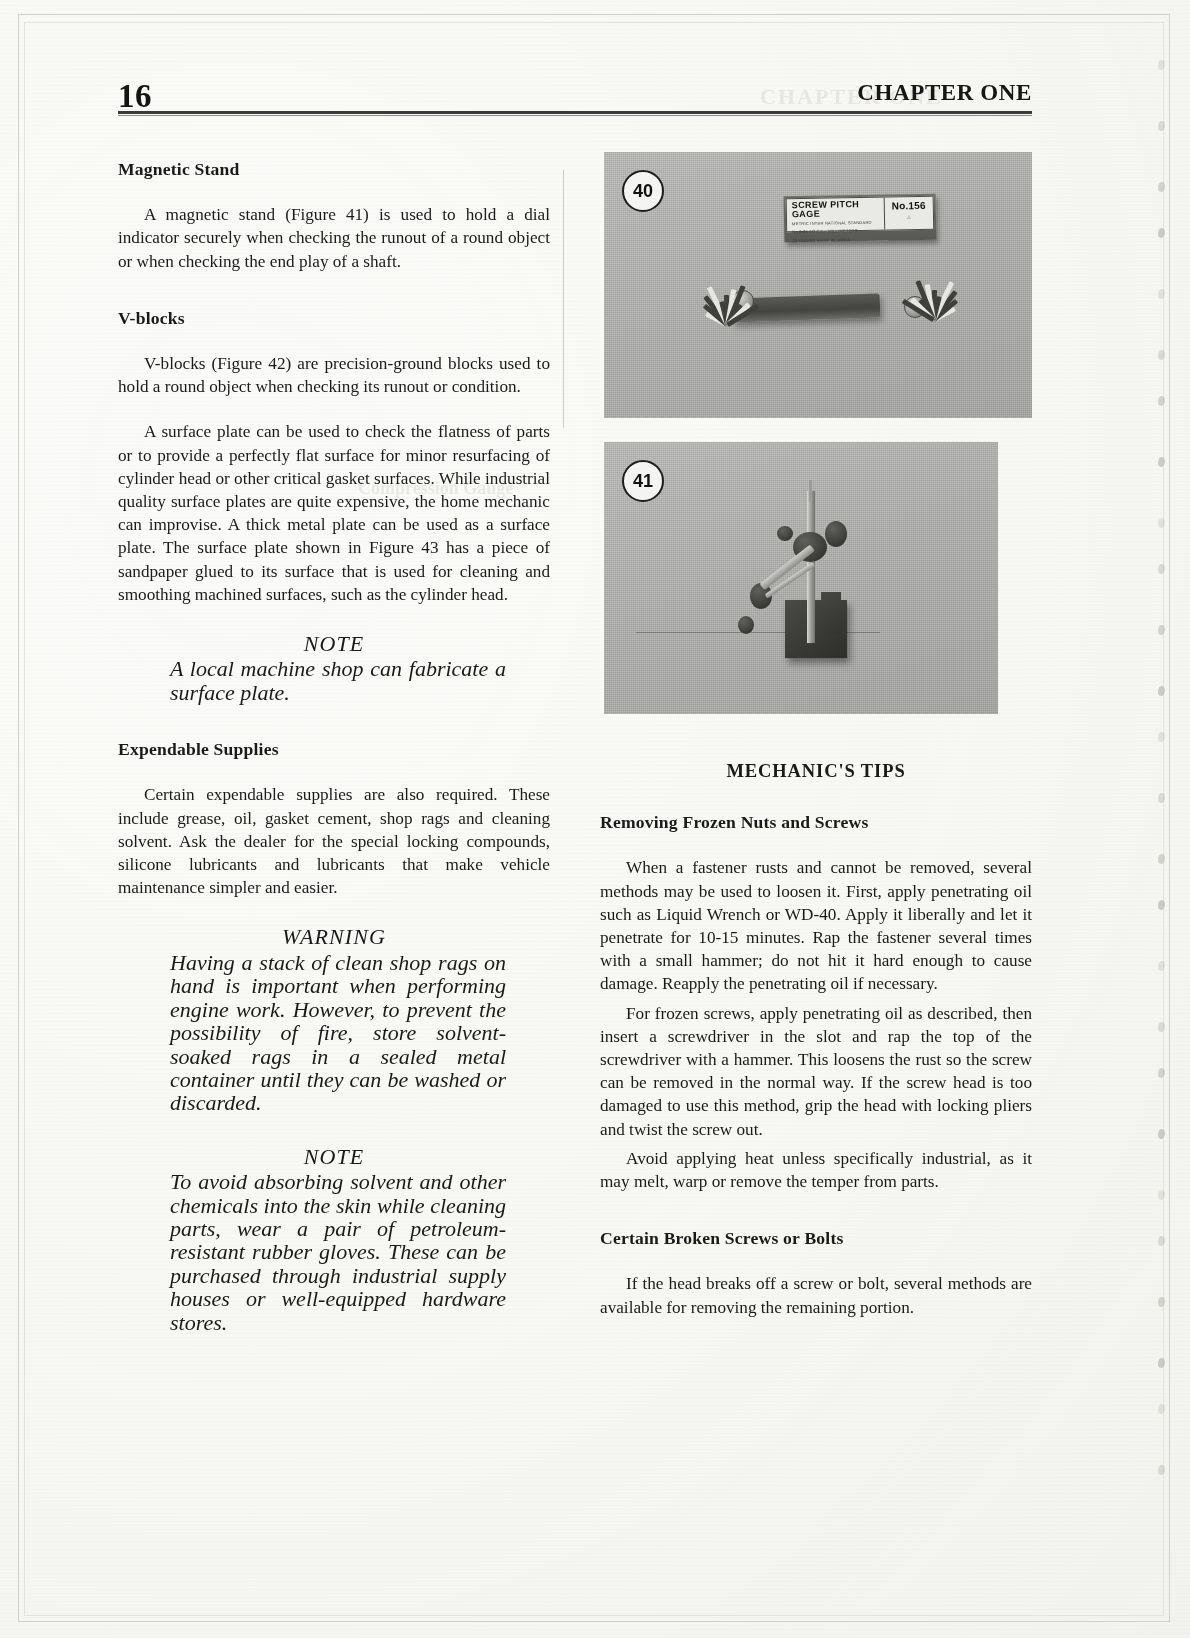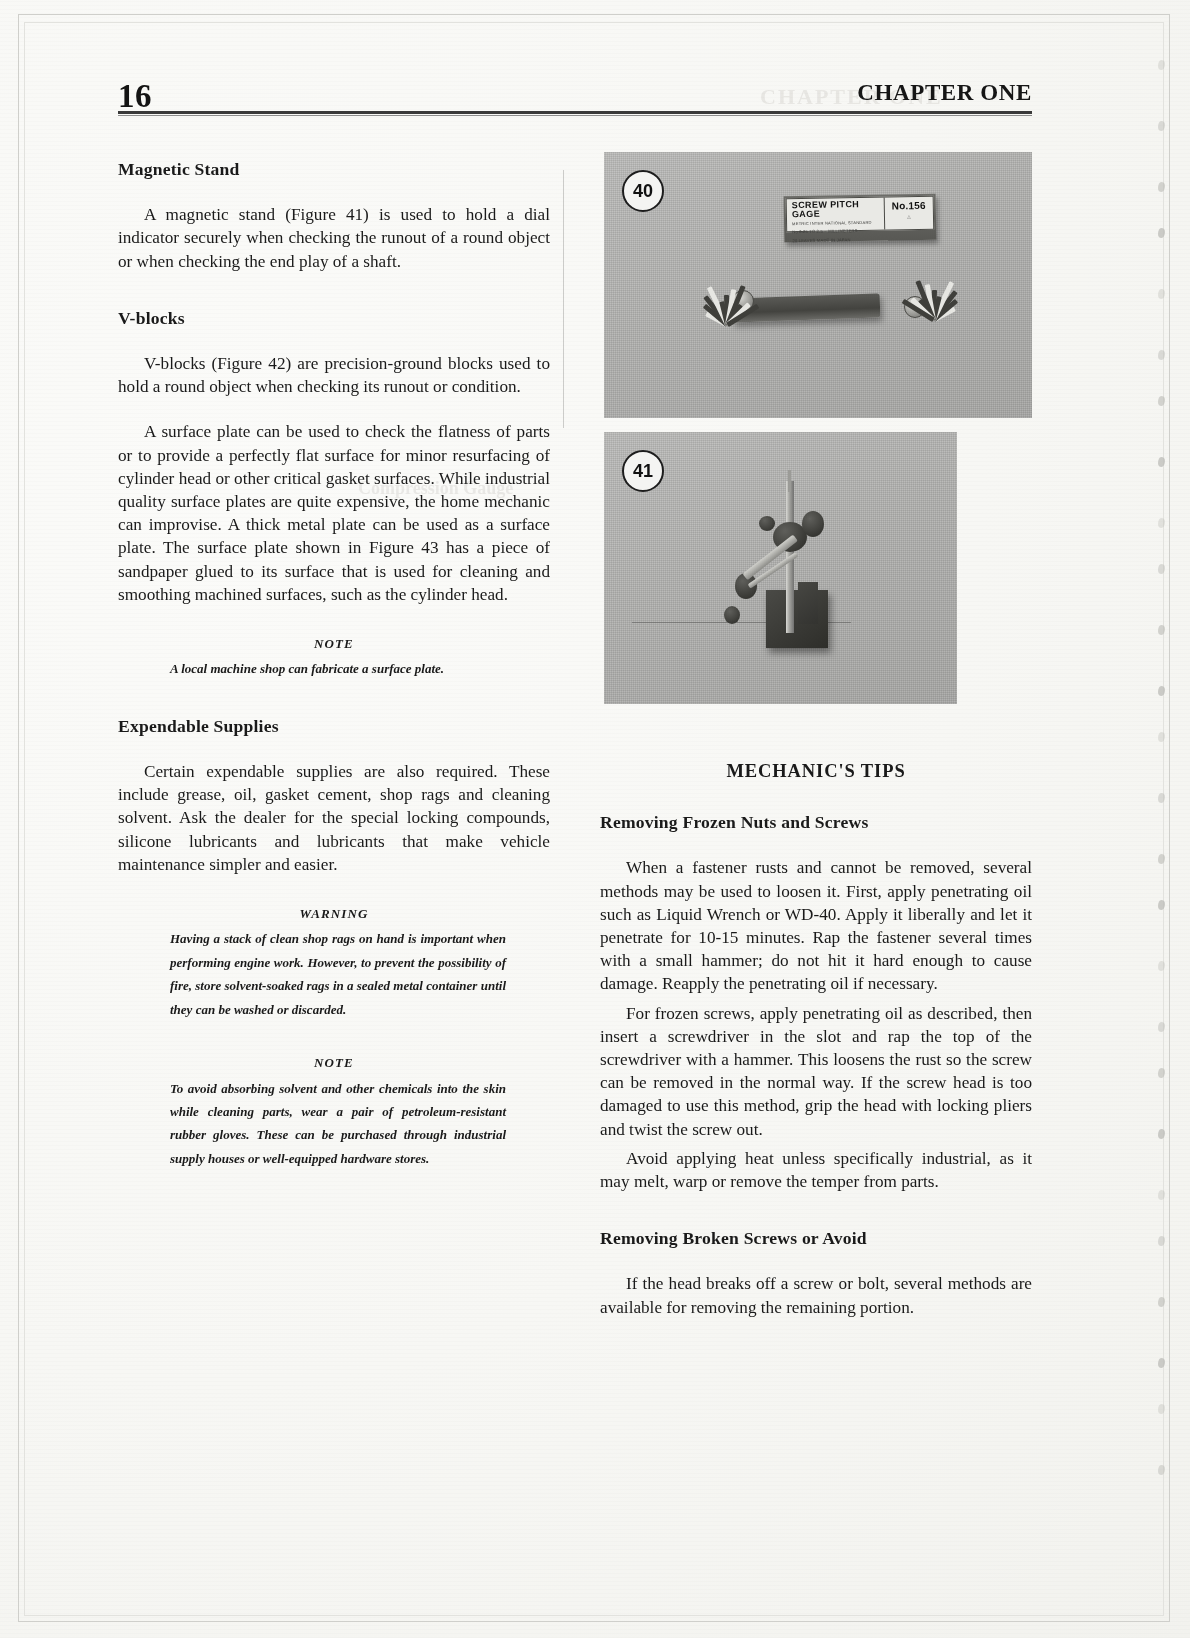--- a/index.html
+++ b/index.html
@@ -195,7 +195,7 @@
     background: #b4b4b2;
   }
   #fig-40 { top: 152px; width: 428px; height: 266px; text-decoration: underline; }
-  #fig-41 { top: 432px; width: 353px; height: 272px; }
+  #fig-41 { top: 442px; width: 394px; height: 272px; }
 
   .photo-bg {
     position: absolute;

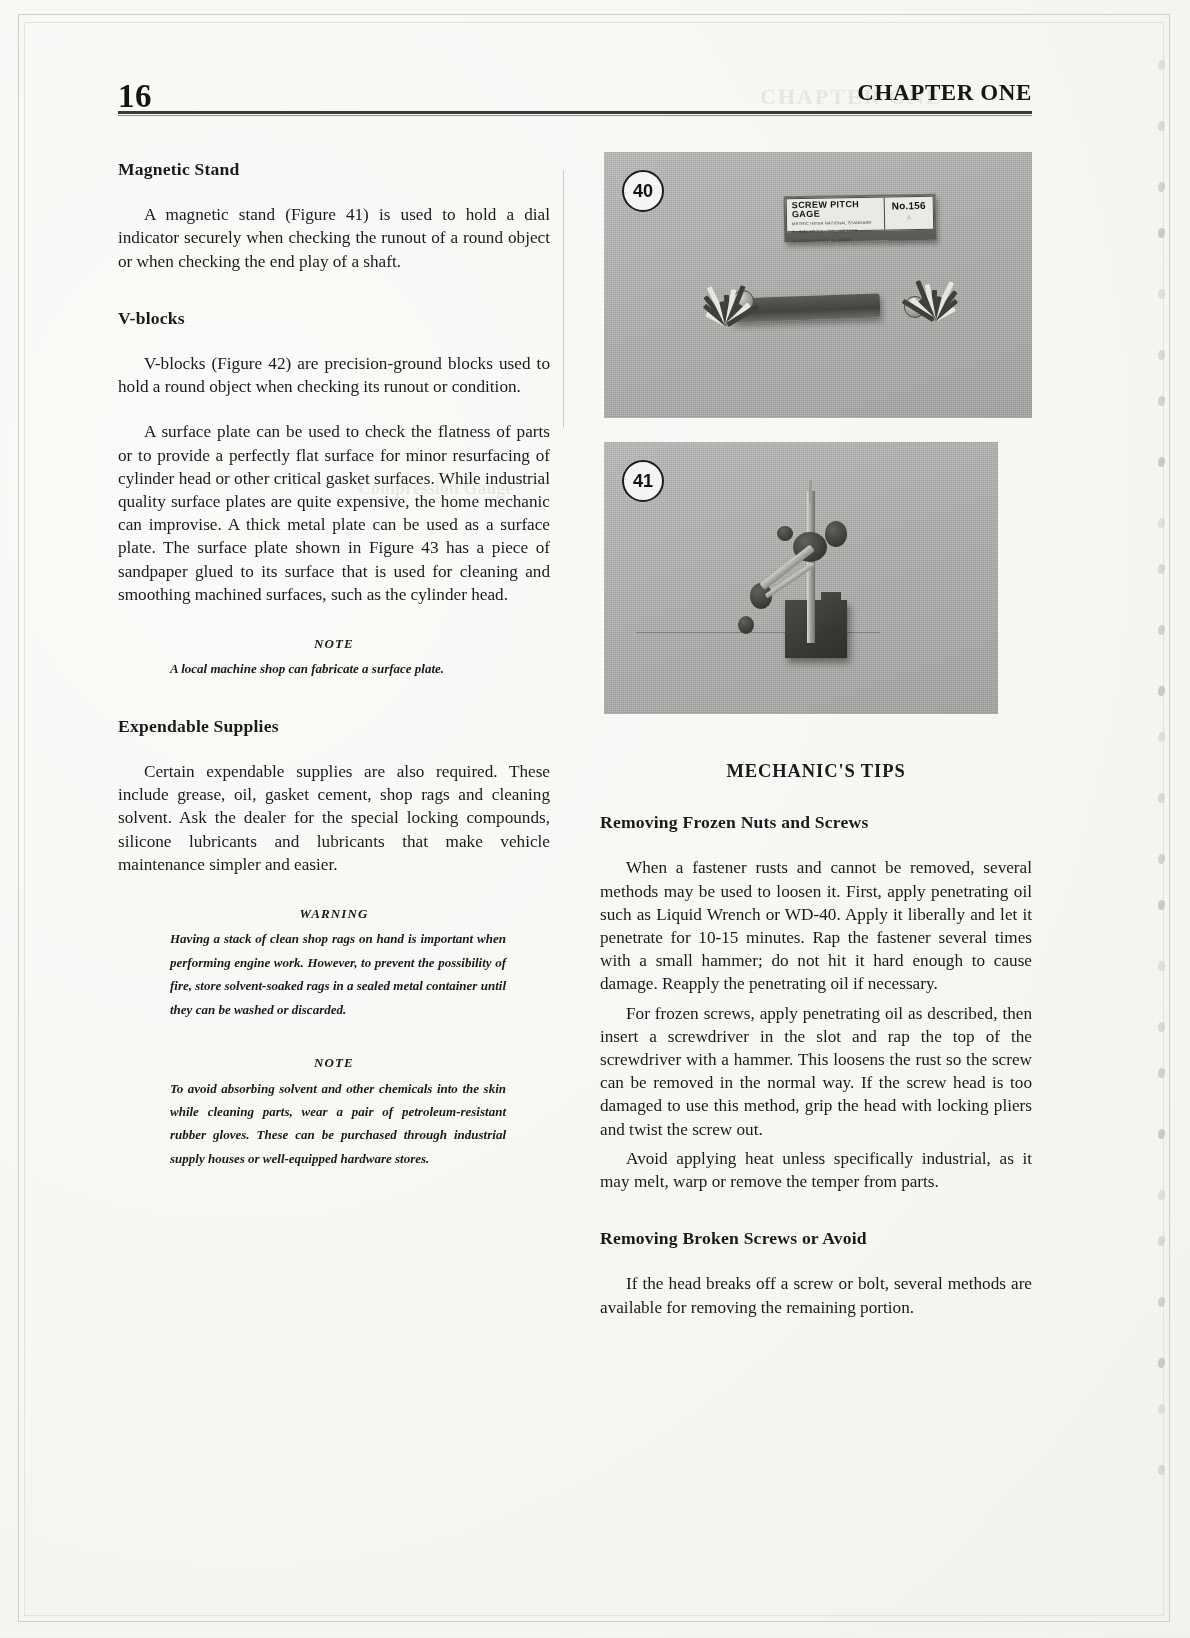--- a/index.html
+++ b/index.html
@@ -156,8 +156,7 @@
     font-style: italic;
     text-align: justify;
     line-height: 23.4px;
-    font-size: 13px;
-    font-weight: bold;
+    font-size: 22px;
   }
   .blk .cap {
     display: block;

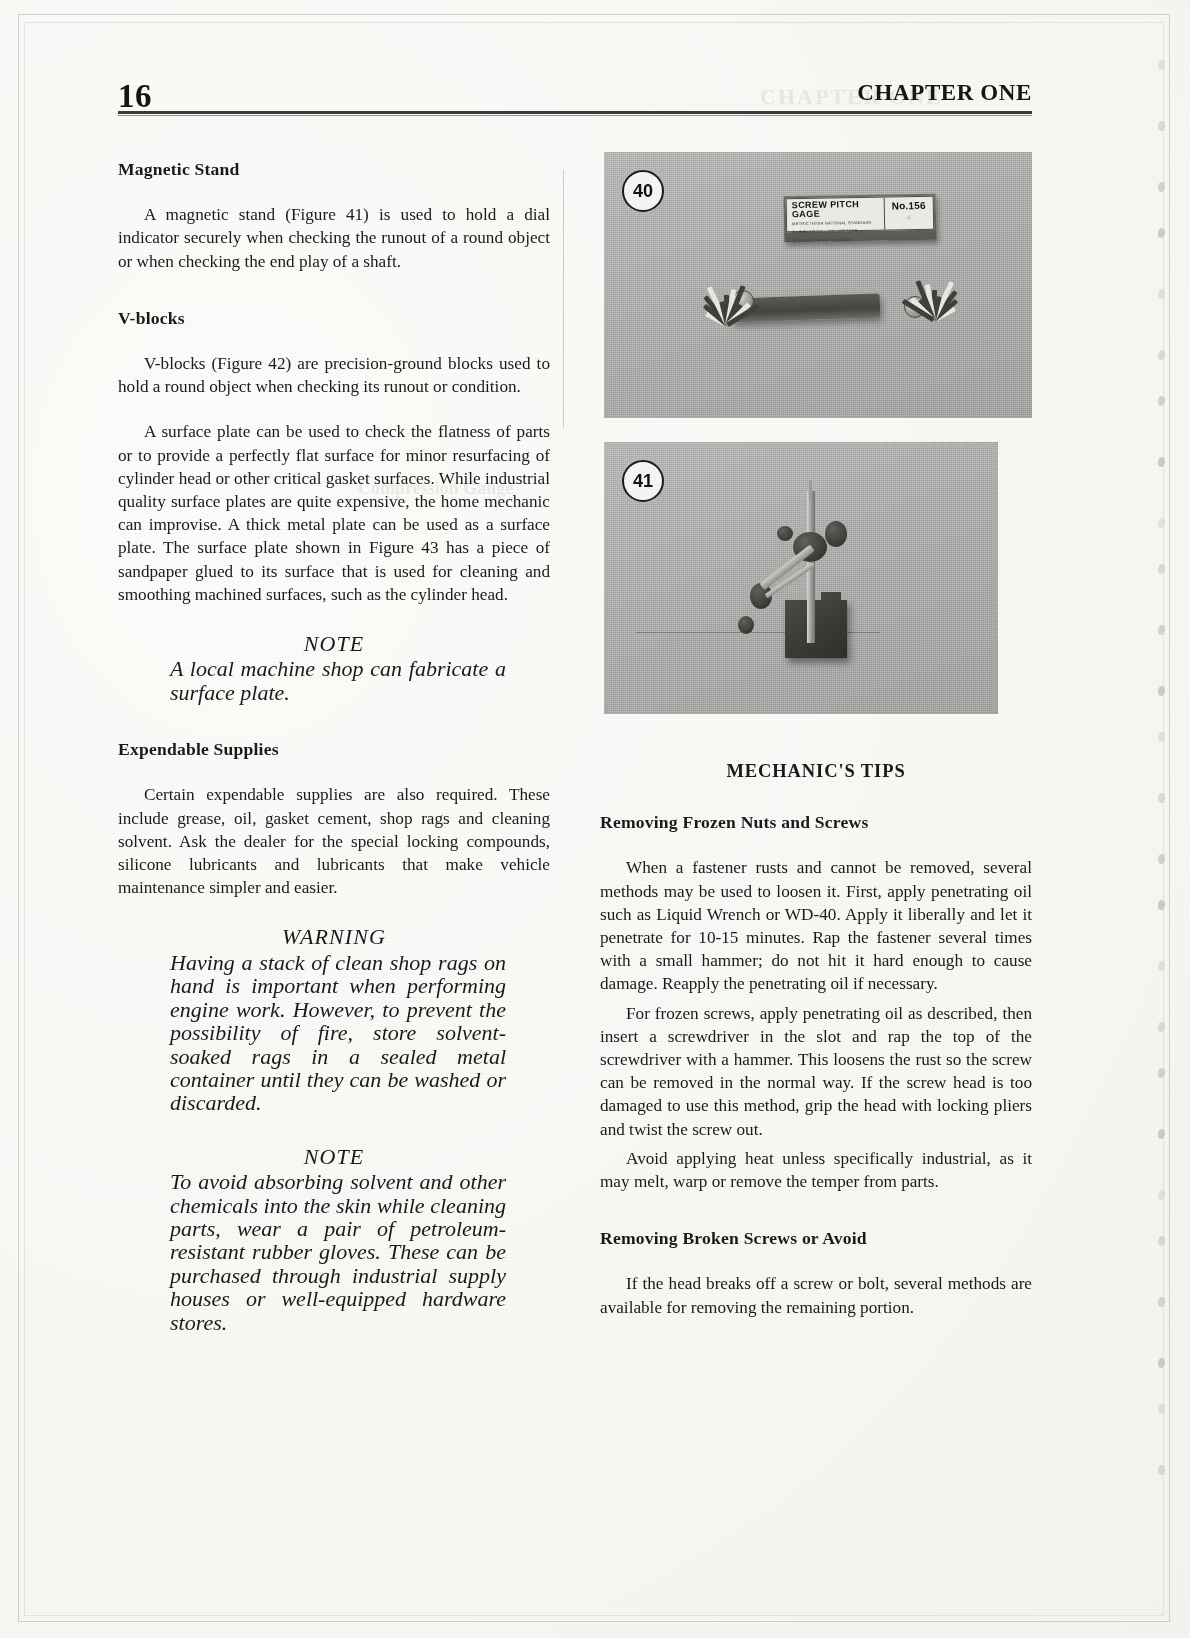--- a/index.html
+++ b/index.html
@@ -552,7 +552,7 @@
       <span>Avoid applying heat unless specifically industrial, as it may melt, warp or remove the temper from parts.</span>
     </p>
 
-    <h3 class="sec spaced">Removing Broken Screws or Avoid</h3>
+    <h3 class="sec spaced">Certain Broken Screws or Bolts</h3>
     <p class="body">
       <span>If the head breaks off a screw or bolt, several methods are available for removing the remaining portion.</span>
     </p>

